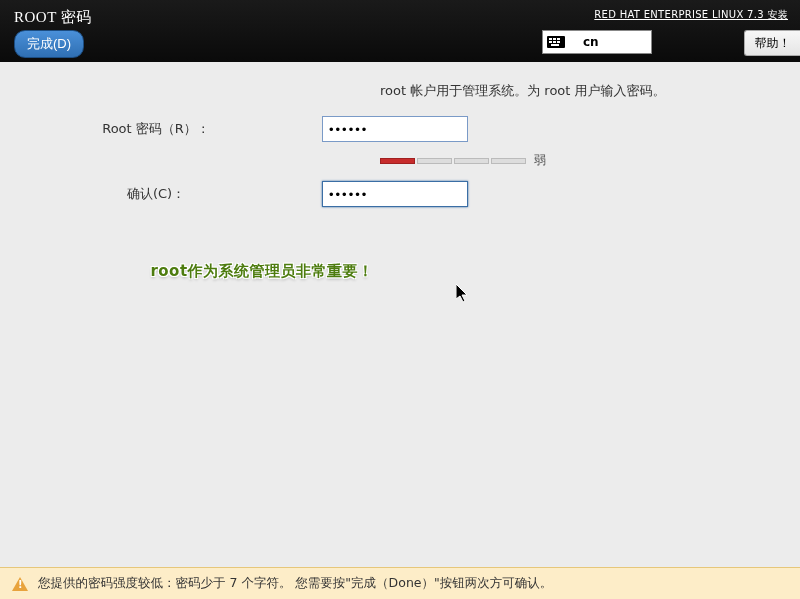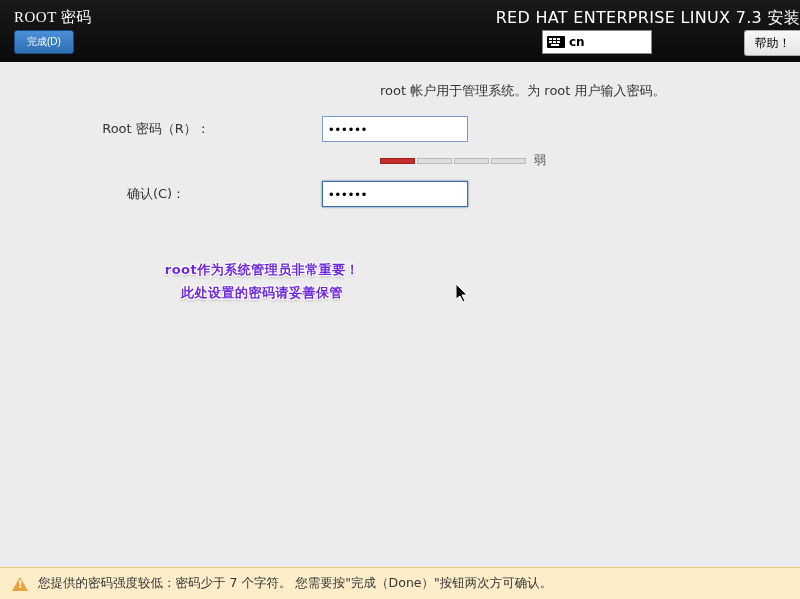--- a/index.html
+++ b/index.html
@@ -33,9 +33,10 @@
   }
   .product {
     position: absolute;
-    top: 8px; right: 0;
-    font-size: 16px;
+    top: 8px; right: 12px;
+    font-size: 10px;
     letter-spacing: 0.3px;
+    text-decoration: underline;
   }
   .kb-box {
     position: absolute;

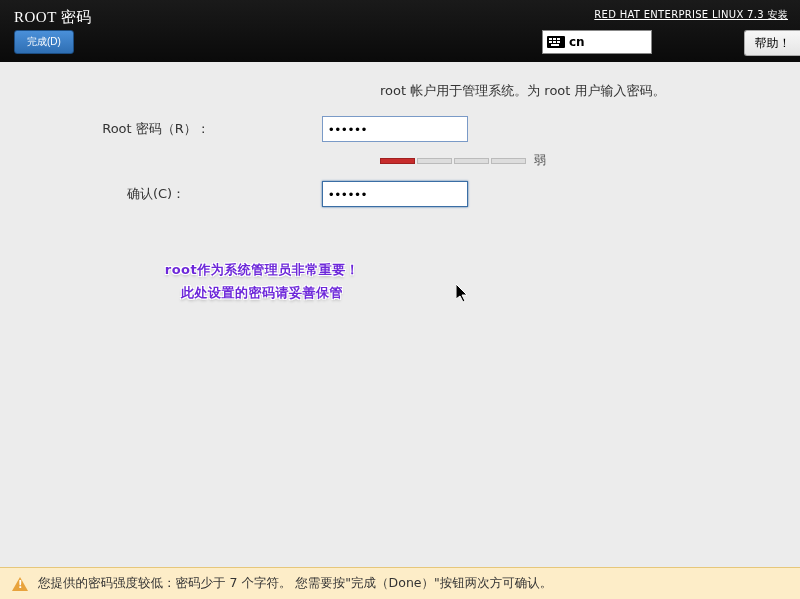--- a/index.html
+++ b/index.html
@@ -25,10 +25,10 @@
     top: 30px; left: 14px;
     background: linear-gradient(#4a90d9, #2f6fb3);
     border: 1px solid #1c4d82;
-    border-radius: 3px;
+    border-radius: 11px;
     color: #fff;
     padding: 4px 12px;
-    font-size: 10px;
+    font-size: 13px;
     cursor: pointer;
   }
   .product {

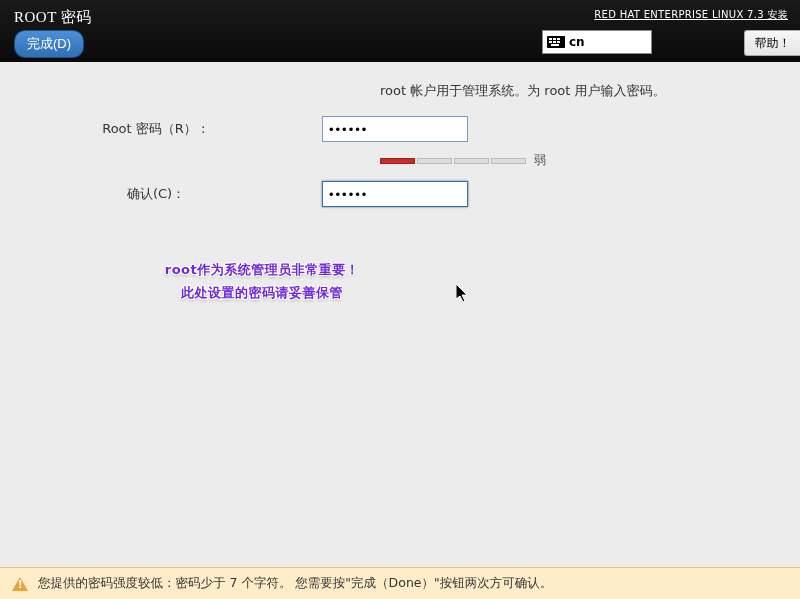--- a/index.html
+++ b/index.html
@@ -46,7 +46,7 @@
     border: 1px solid #888;
     display: flex; align-items: center;
     padding: 8px 4px;
-    gap: 4px;
+    gap: 18px;
   }
   .kb-icon {
     width: 18px; height: 12px;

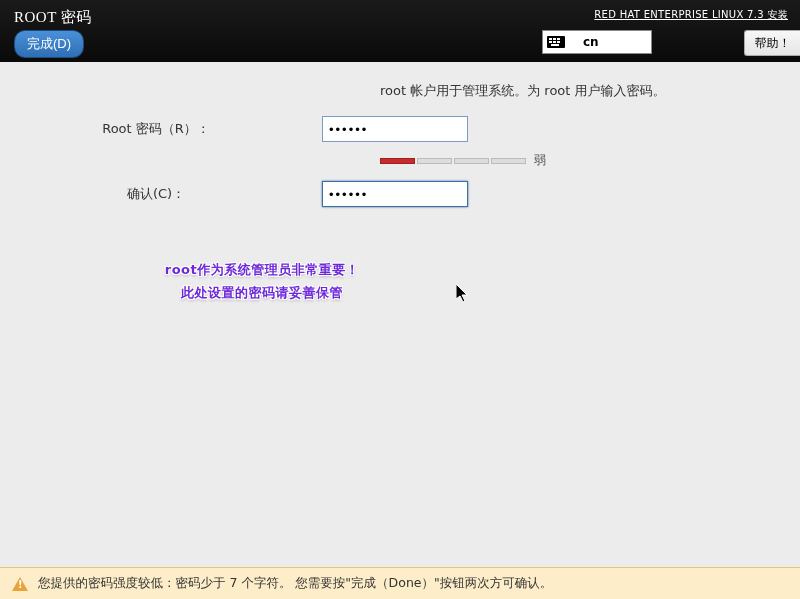--- a/index.html
+++ b/index.html
@@ -129,9 +129,9 @@
     top: 258px; left: 132px;
     width: 260px;
     text-align:center;
-    font-size: 13px;
+    font-size: 15px;
     font-weight: bold;
-    color: #6d28d9;
+    color: #4d7c0f;
     text-shadow:
       -1px -1px 0 #fff, 1px -1px 0 #fff,
       -1px 1px 0 #fff, 1px 1px 0 #fff,

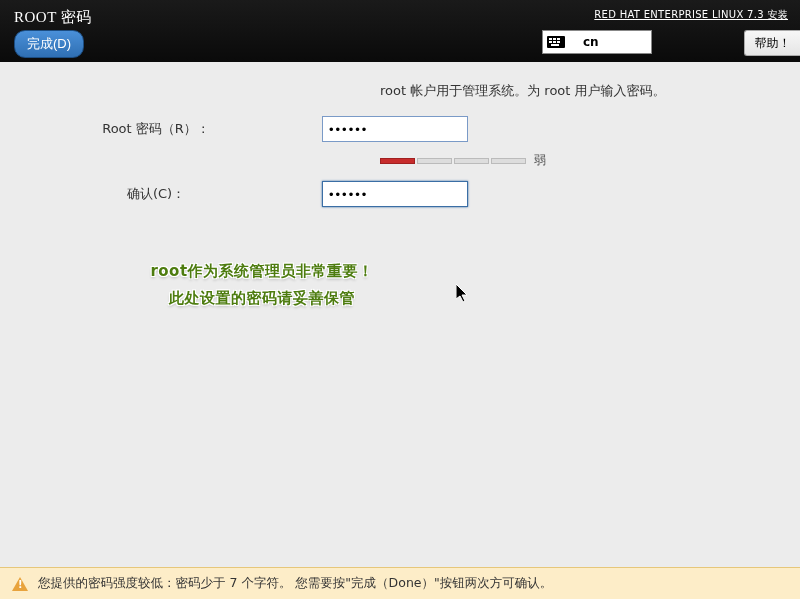--- a/index.html
+++ b/index.html
@@ -217,7 +217,6 @@
 
 <div class="annotation">
   <div>root作为系统管理员非常重要！</div>
-  <div>此处设置的密码请妥善保管</div>
 </div>
 
 <svg class="cursor" viewBox="0 0 14 20">

